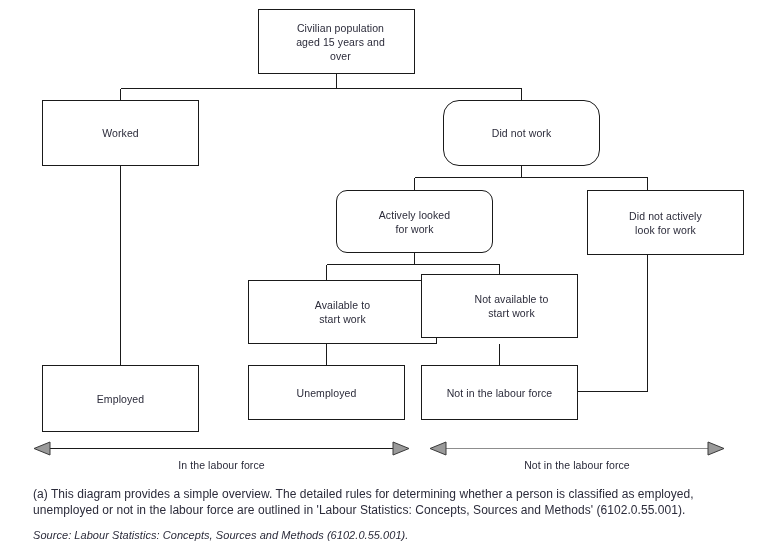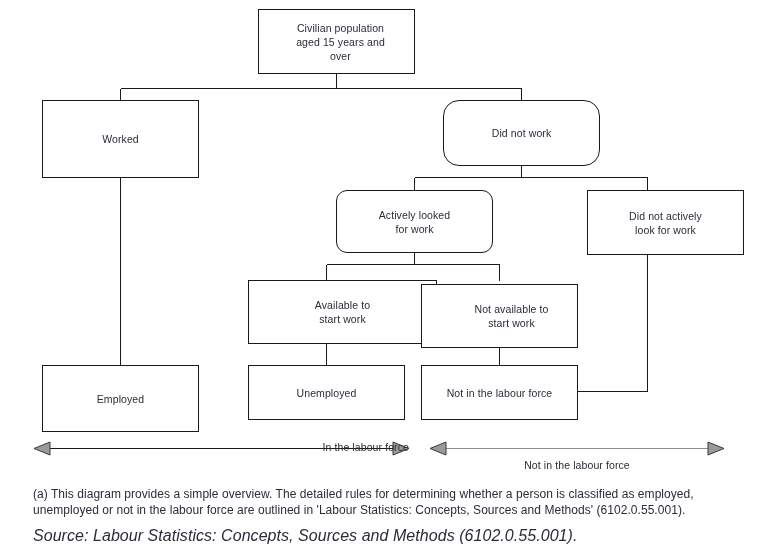--- a/index.html
+++ b/index.html
@@ -120,7 +120,7 @@
 over</span>
 </div>
 
-<div class="node-box" style="left:42px; top:100px; width:157px; height:78px;">
+<div class="node-box" style="left:42px; top:100px; width:157px; height:66px;">
   <span class="node-label">Worked</span>
 </div>
 

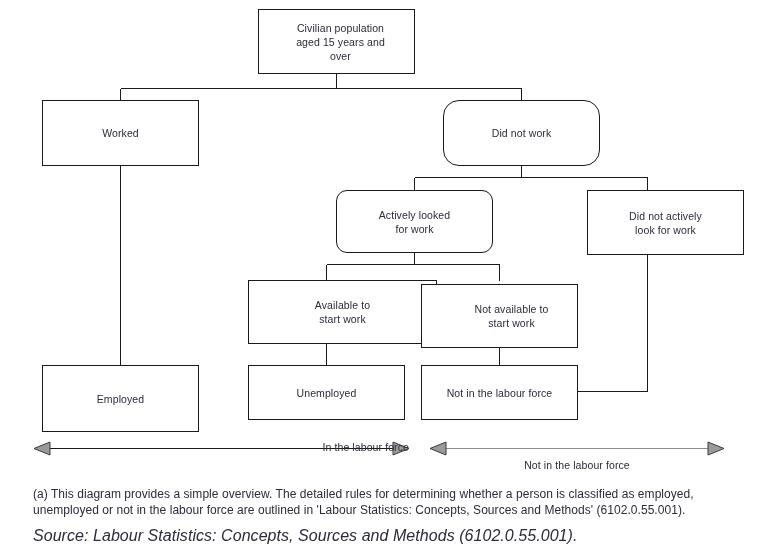--- a/index.html
+++ b/index.html
@@ -143,7 +143,7 @@
 start work</span>
 </div>
 
-<div class="node-box" style="left:421px; top:284px; width:157px; height:64px;padding-left:24px;">
+<div class="node-box" style="left:421px; top:274px; width:157px; height:64px;padding-left:24px;">
   <span class="node-label">Not available to
 start work</span>
 </div>

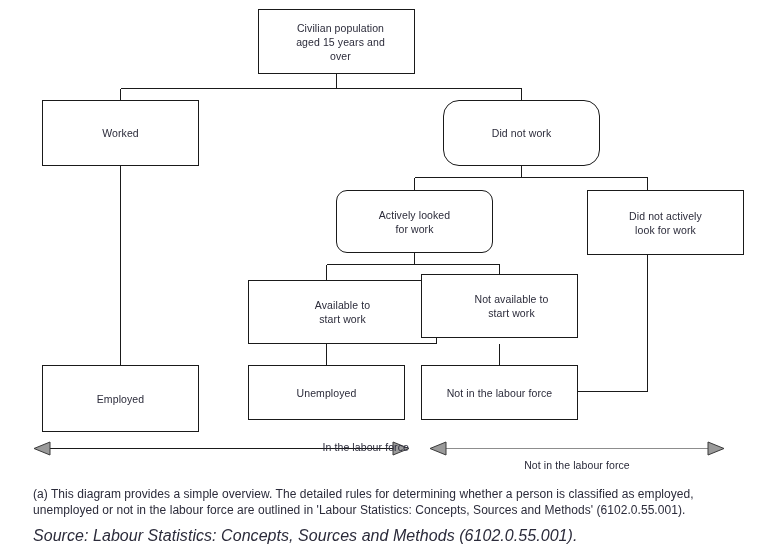--- a/index.html
+++ b/index.html
@@ -160,7 +160,7 @@
   <span class="node-label">Not in the labour force</span>
 </div>
 
-<div class="axis-label" style="left:34px; top:441px; width:375px;text-align:right;">In the labour force</div>
+<div class="axis-label" style="left:34px; top:459px; width:375px;">In the labour force</div>
 
 <div class="axis-label" style="left:430px; top:459px; width:294px;">Not in the labour force</div>
 

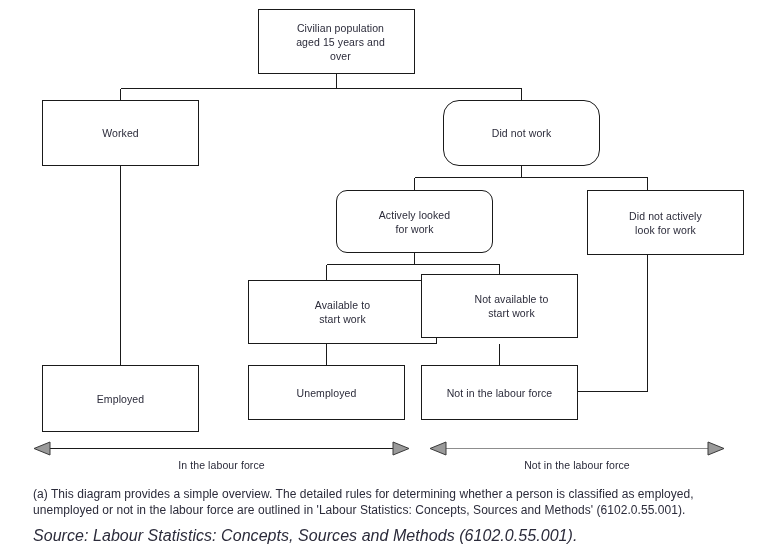--- a/index.html
+++ b/index.html
@@ -66,7 +66,7 @@
     left: 33px;
     top: 528px;
     width: 706px;
-    font-size: 16px;
+    font-size: 11px;
     line-height: 15px;
     font-style: italic;
     color: #2b2b3a;

